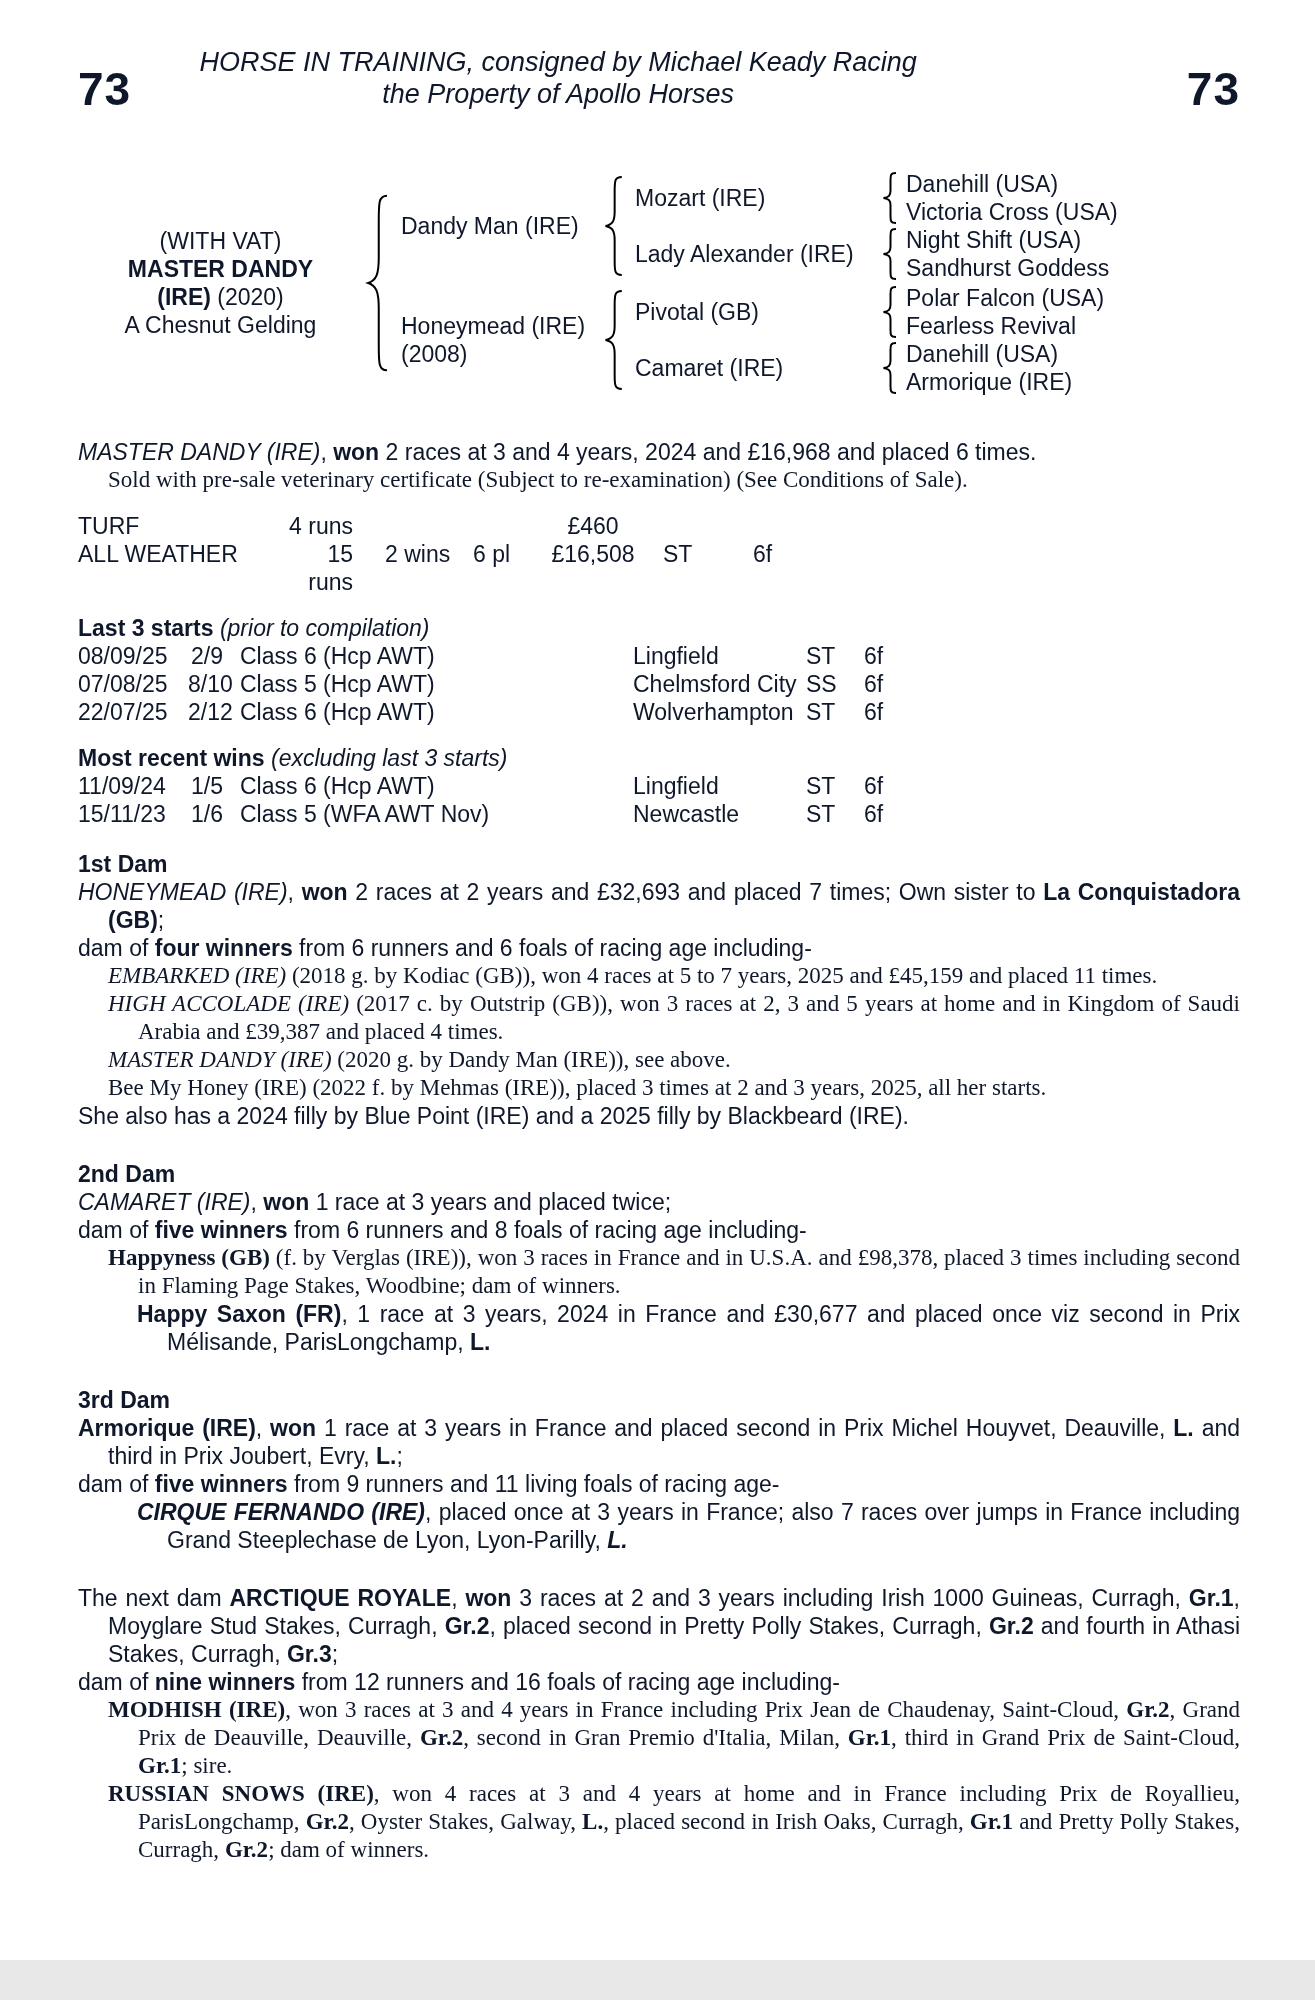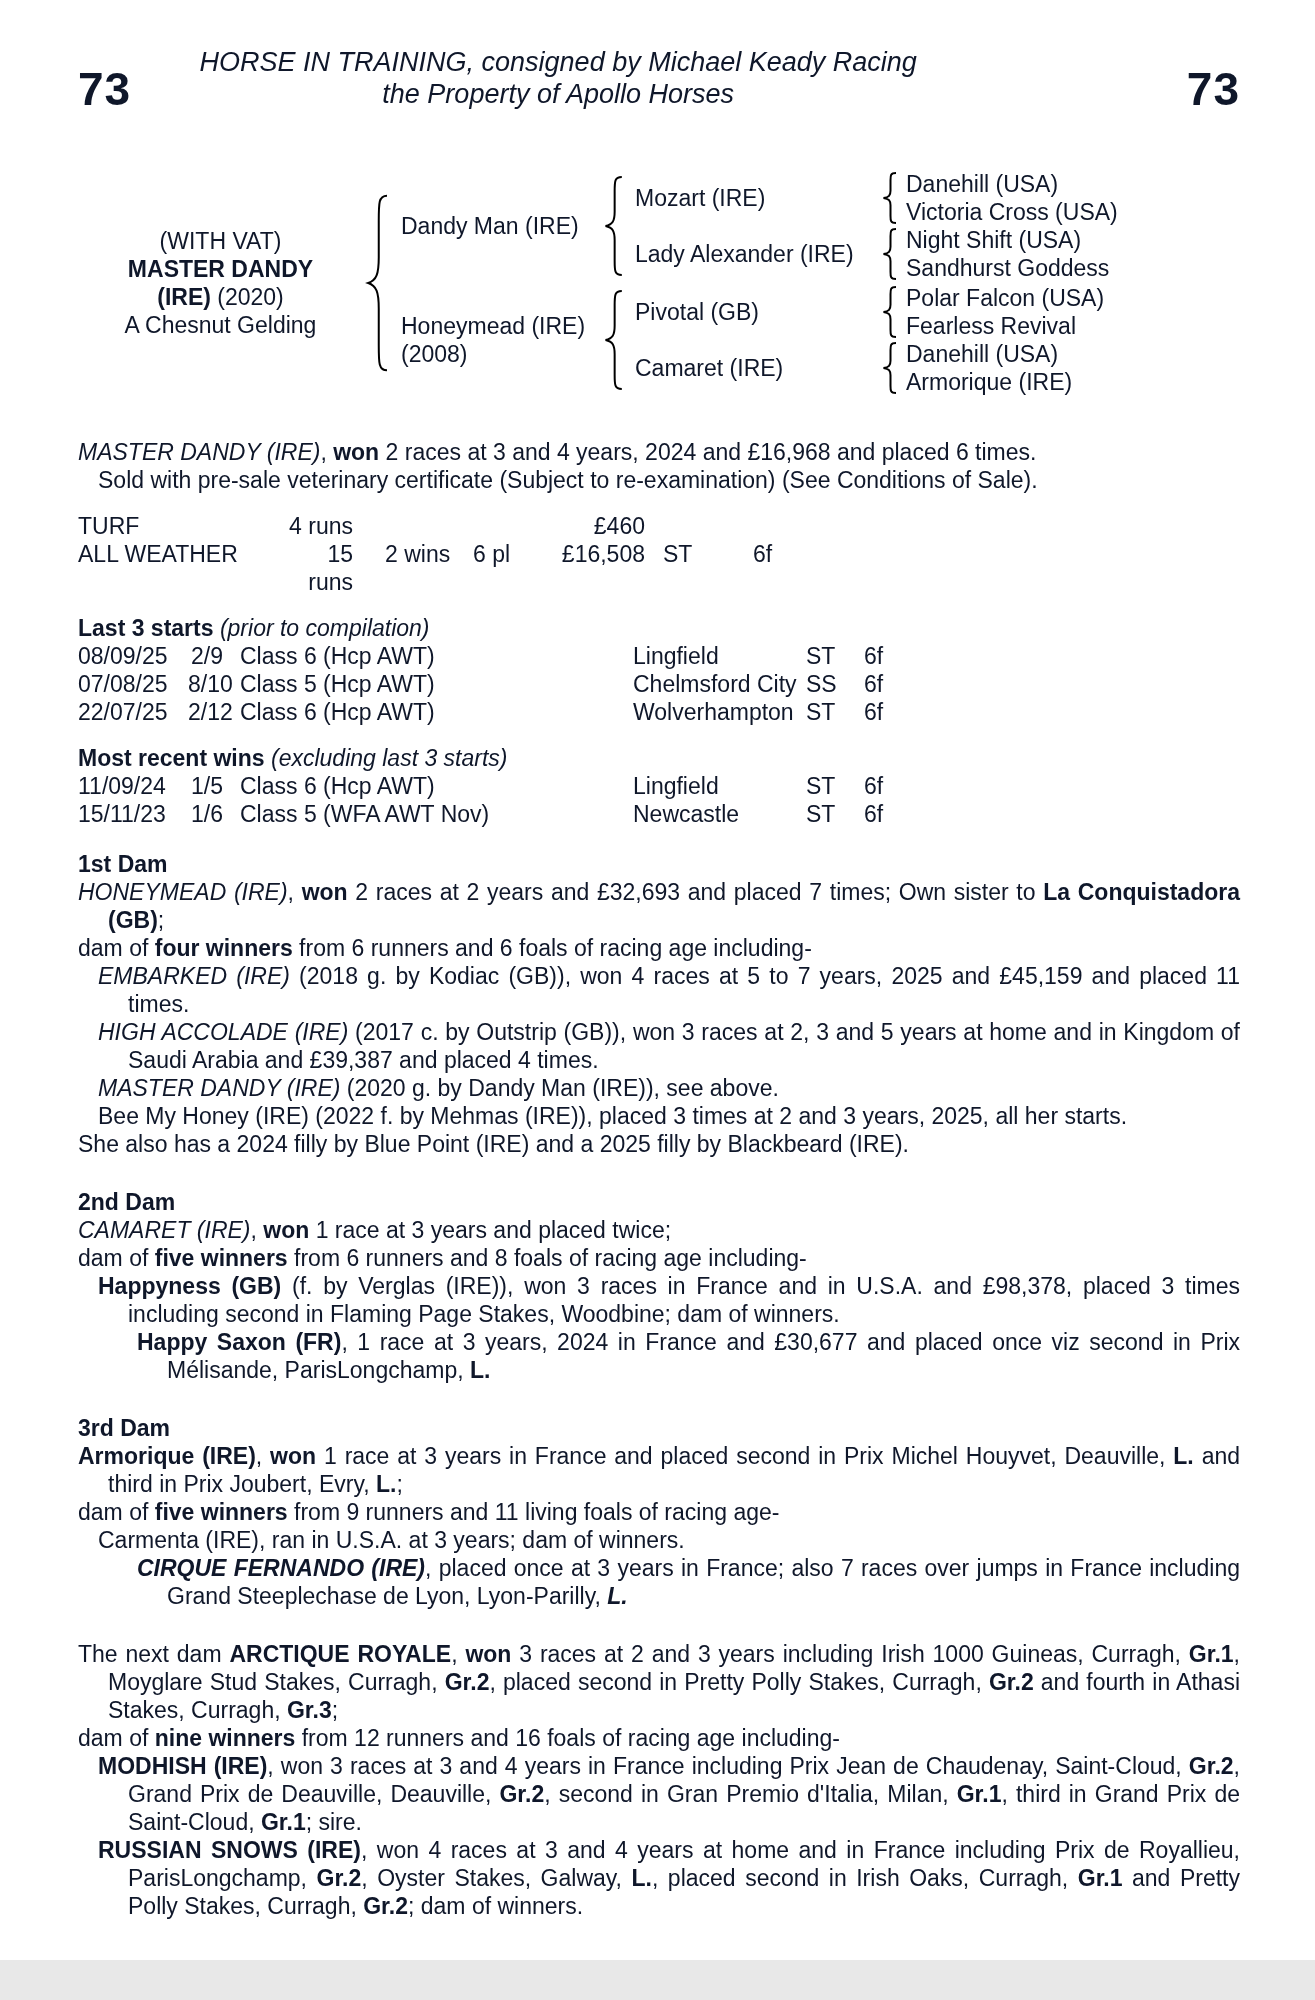--- a/index.html
+++ b/index.html
@@ -46,7 +46,7 @@
 
   
   .para { text-align:justify; }
-  .l1 { margin-left:20px; }
+  .l1 { margin-left:30px;font-family:Liberation Serif, serif; }
   .l2 { margin-left:59px; }
   .hang  { padding-left:30px; text-indent:-30px; }  
   .sec { margin-top:18px; }

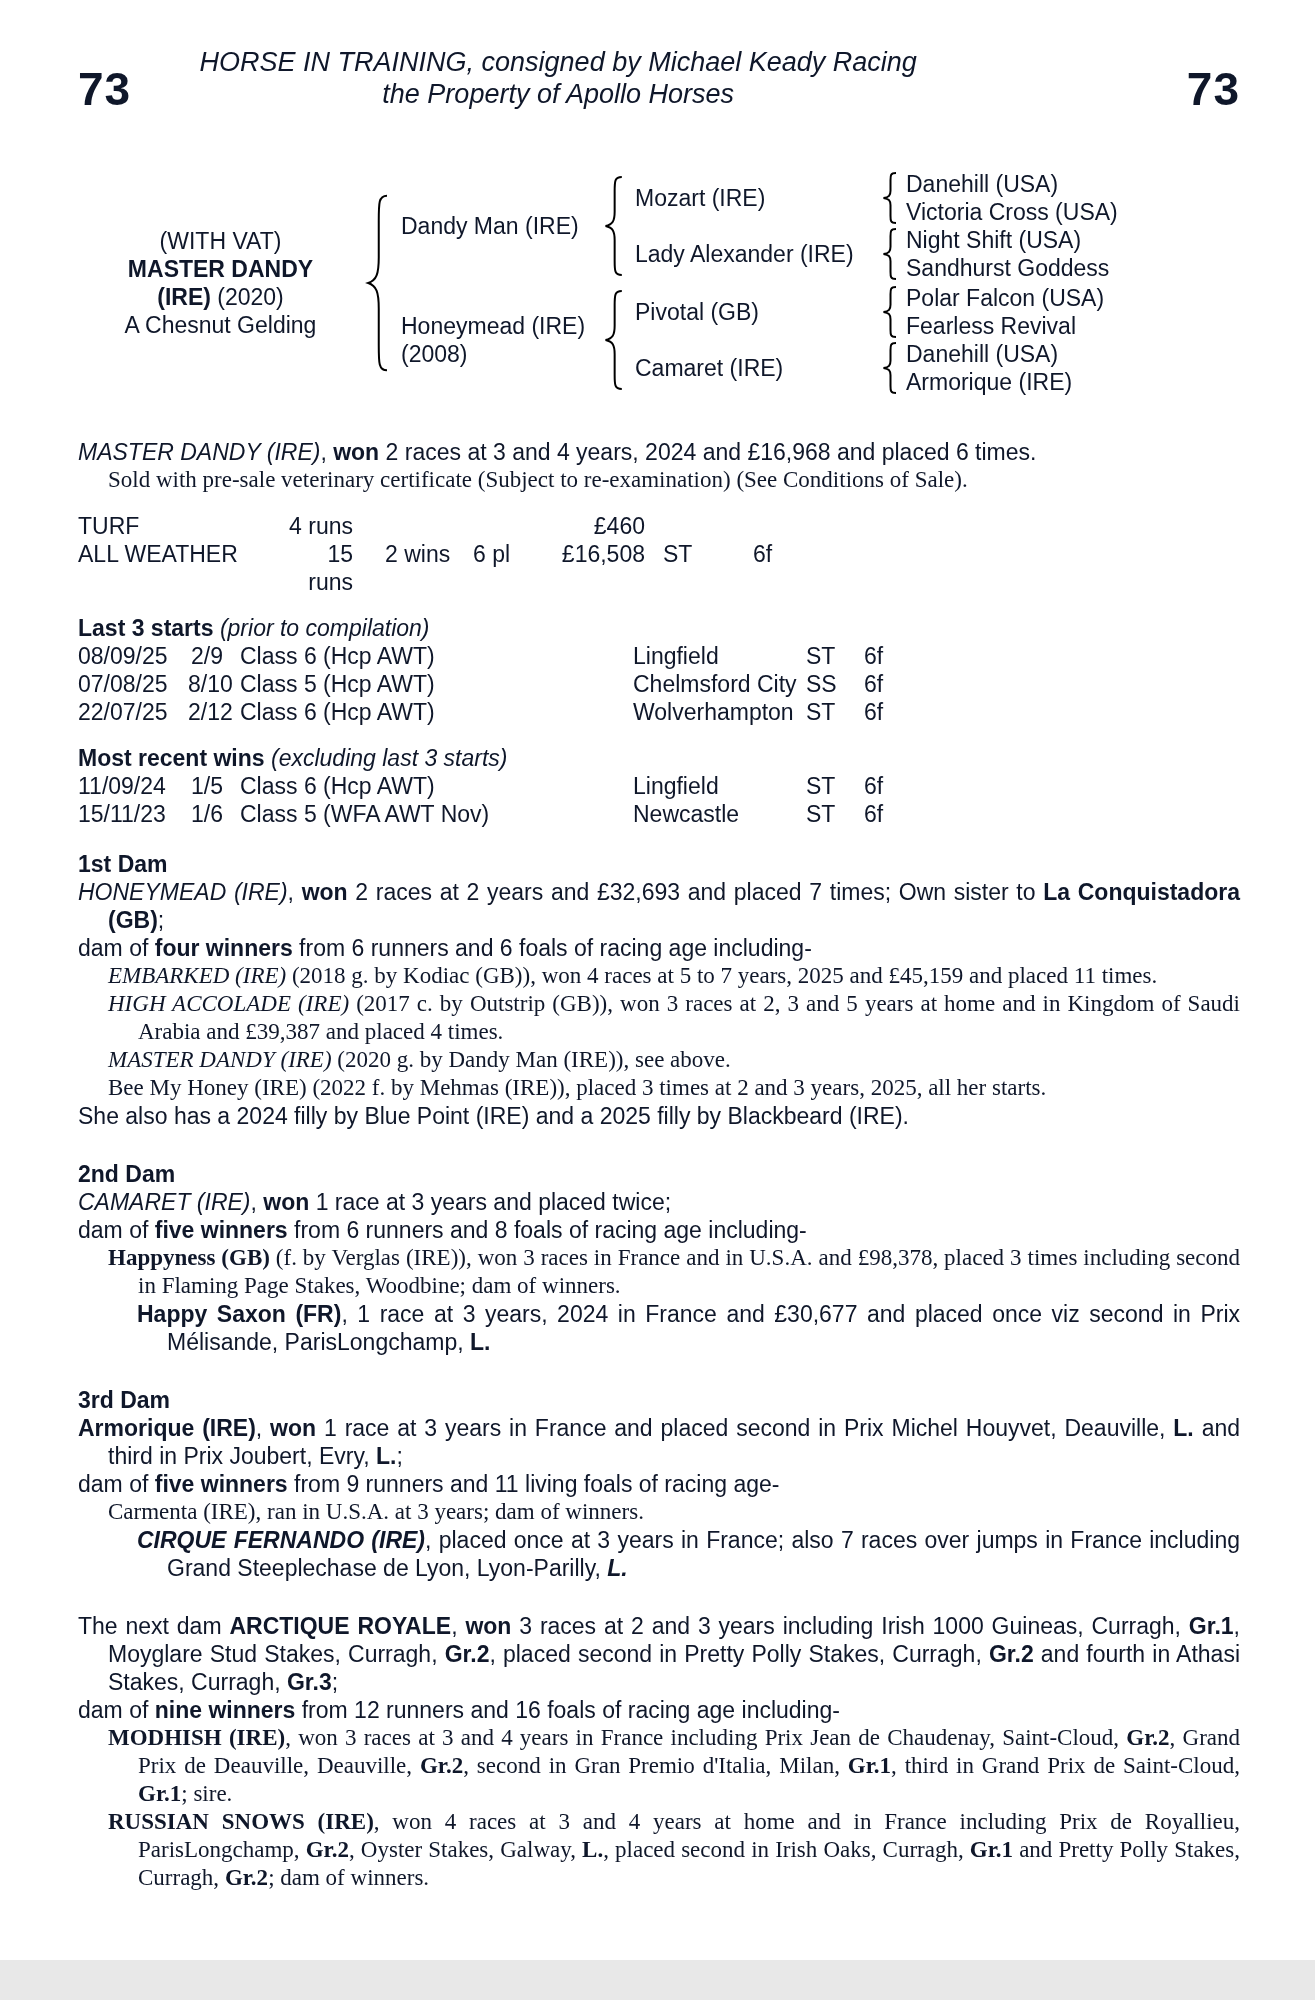--- a/index.html
+++ b/index.html
@@ -36,7 +36,7 @@
   .bha-grid .c2 { text-align:right; }
   .bha-grid .c3 { padding-left:32px; }
   .bha-grid .c4 { padding-left:20px; }
-  .bha-grid .c5 { text-align:right; }
+  .bha-grid .c5 { text-align:center; }
   .bha-grid .c6 { padding-left:18px; }
   .bha-grid .c7 { padding-left:18px; }
   .race-grid { display:grid; grid-template-columns:110px 35px 410px 173px 58px 50px; }

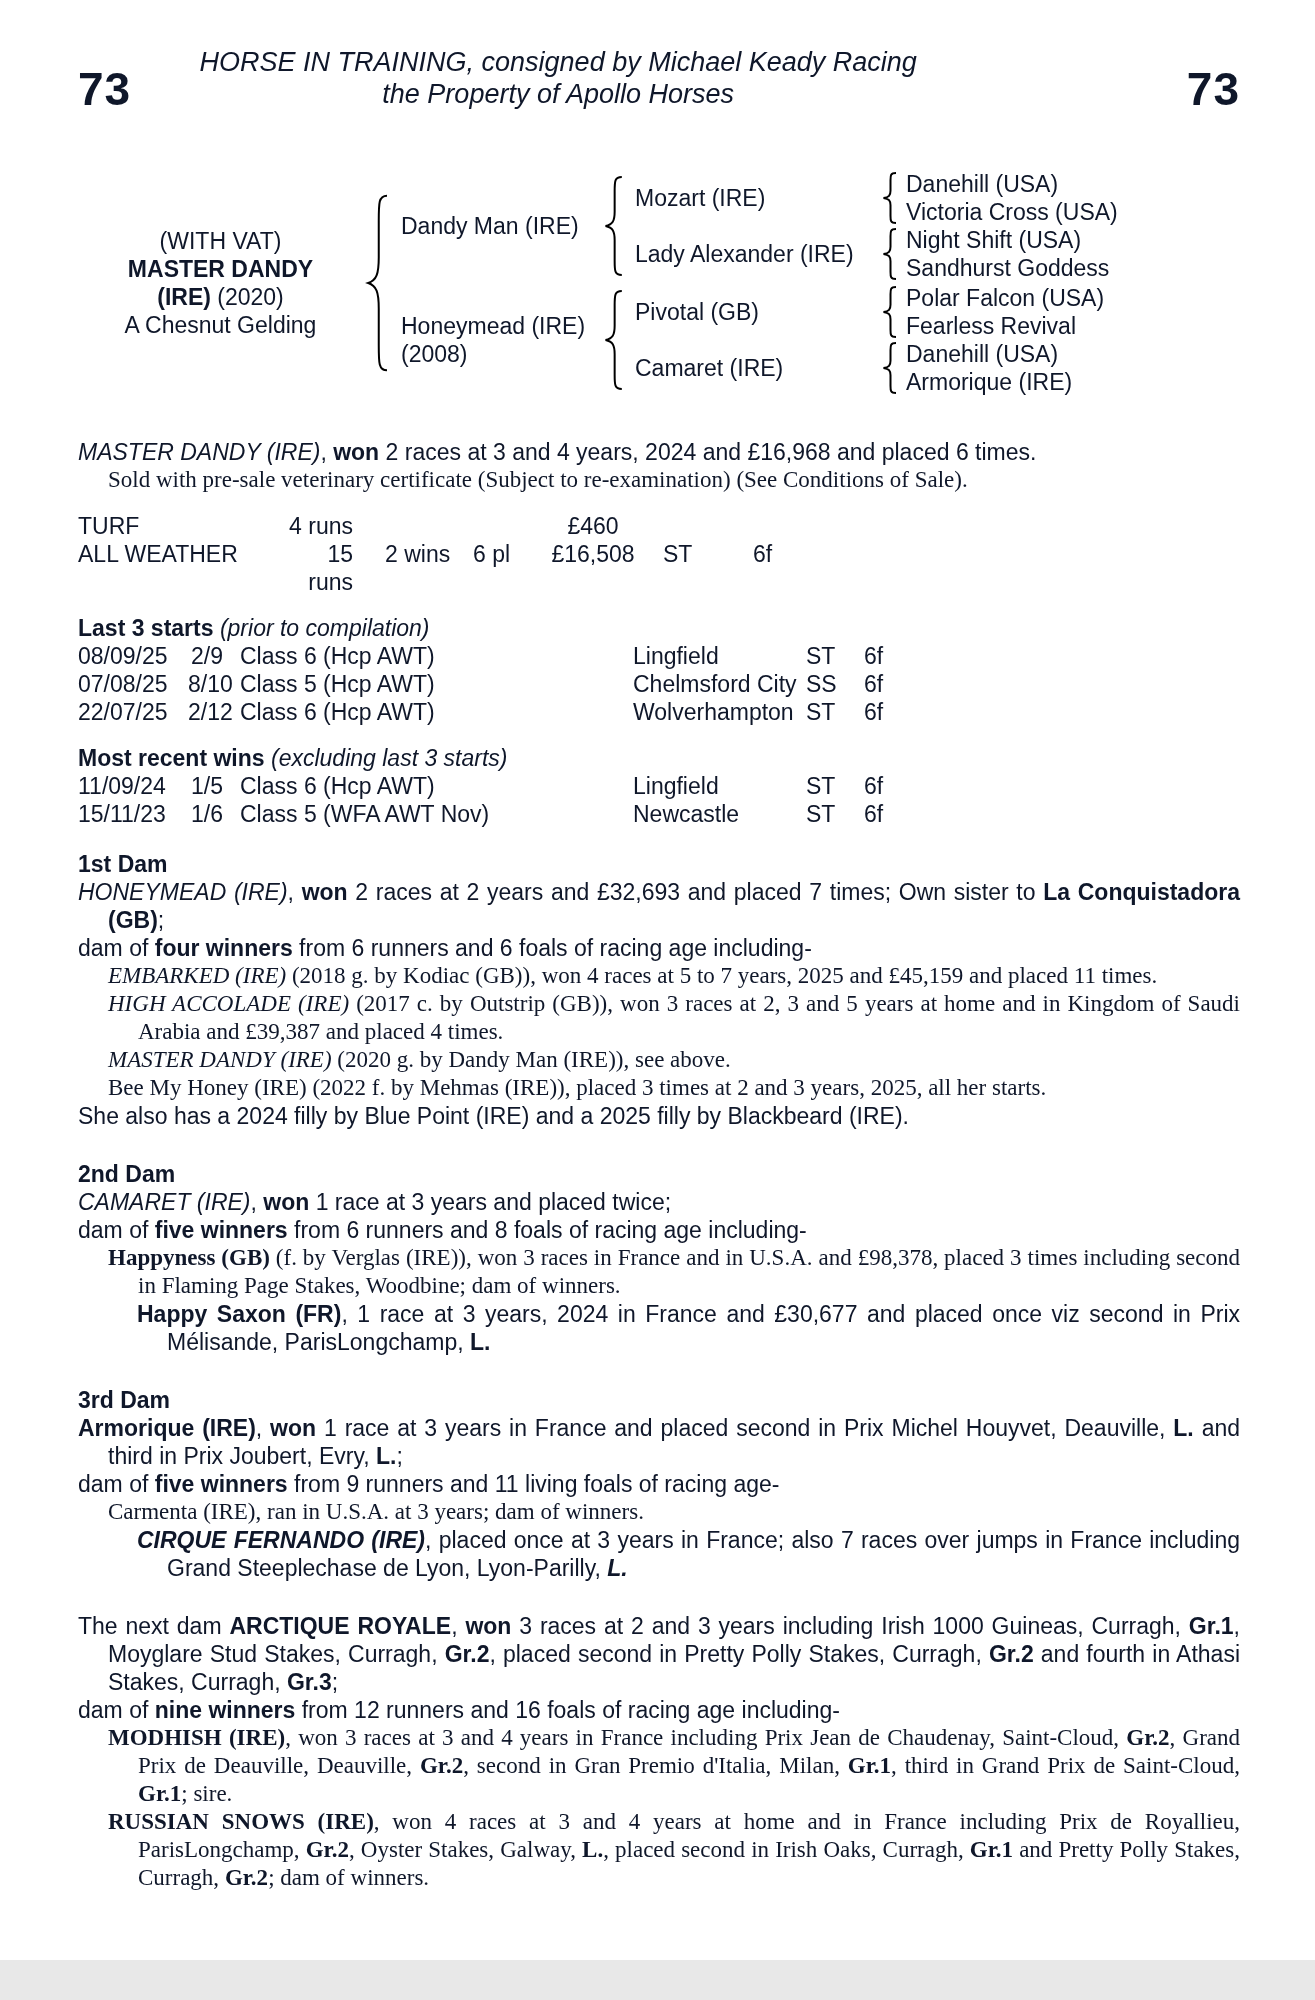--- a/index.html
+++ b/index.html
@@ -247,7 +247,6 @@
     <div class="dam-heading">3rd Dam</div>
     <div class="para hang"><span class="st-b">Armorique (IRE)</span><span>, </span><span class="st-b">won</span><span> 1 race at 3 years in France and placed second in Prix Michel Houyvet, Deauville, </span><span class="st-b">L.</span><span> and third in Prix Joubert, Evry, </span><span class="st-b">L.</span><span>;</span></div>
     <div class="para"><span>dam of </span><span class="st-b">five winners</span><span> from 9 runners and 11 living foals of racing age-</span></div>
-    <div class="para l1"><span>Carmenta (IRE), ran in U.S.A. at 3 years; dam of winners.</span></div>
     <div class="para hang l2"><span class="st-b st-i">CIRQUE FERNANDO (IRE)</span><span>, placed once at 3 years in France; also 7 races over jumps in France including Grand Steeplechase de Lyon, Lyon-Parilly, </span><span class="st-b st-i">L.</span></div>
   </div>
 

